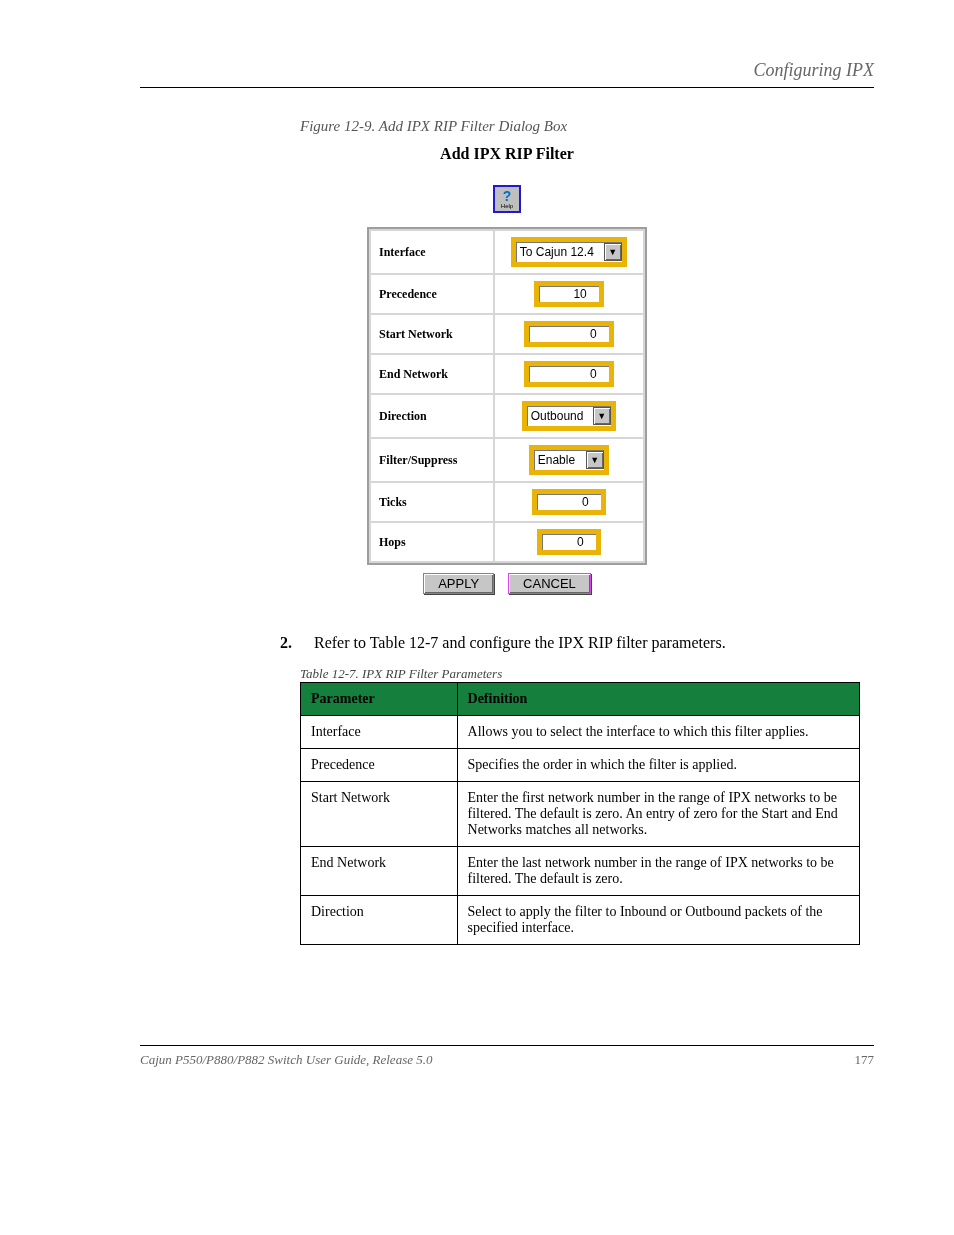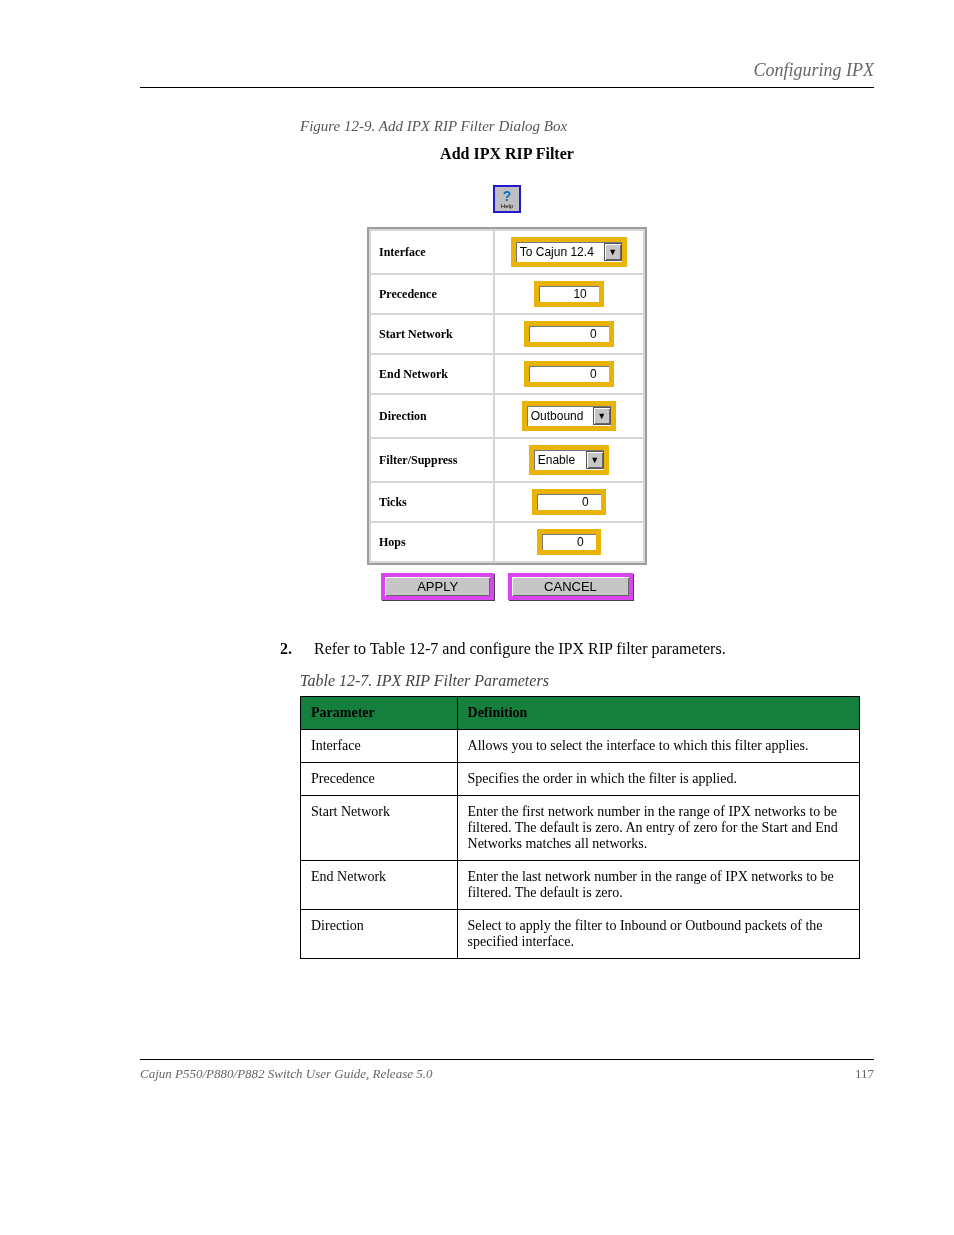--- a/index.html
+++ b/index.html
@@ -147,9 +147,9 @@
     font-family: Arial, Helvetica, sans-serif;
     font-size: 13px;
     background: #c6c6c6;
-    border: 4px solid #d946ef;
+    border: 1px solid #d946ef;
     box-shadow: inset 1px 1px 0 #fff, inset -1px -1px 0 #666, 1px 1px 0 #444;
-    padding: 2px 32px;
+    padding: 2px 14px;
     cursor: pointer;
   }
 

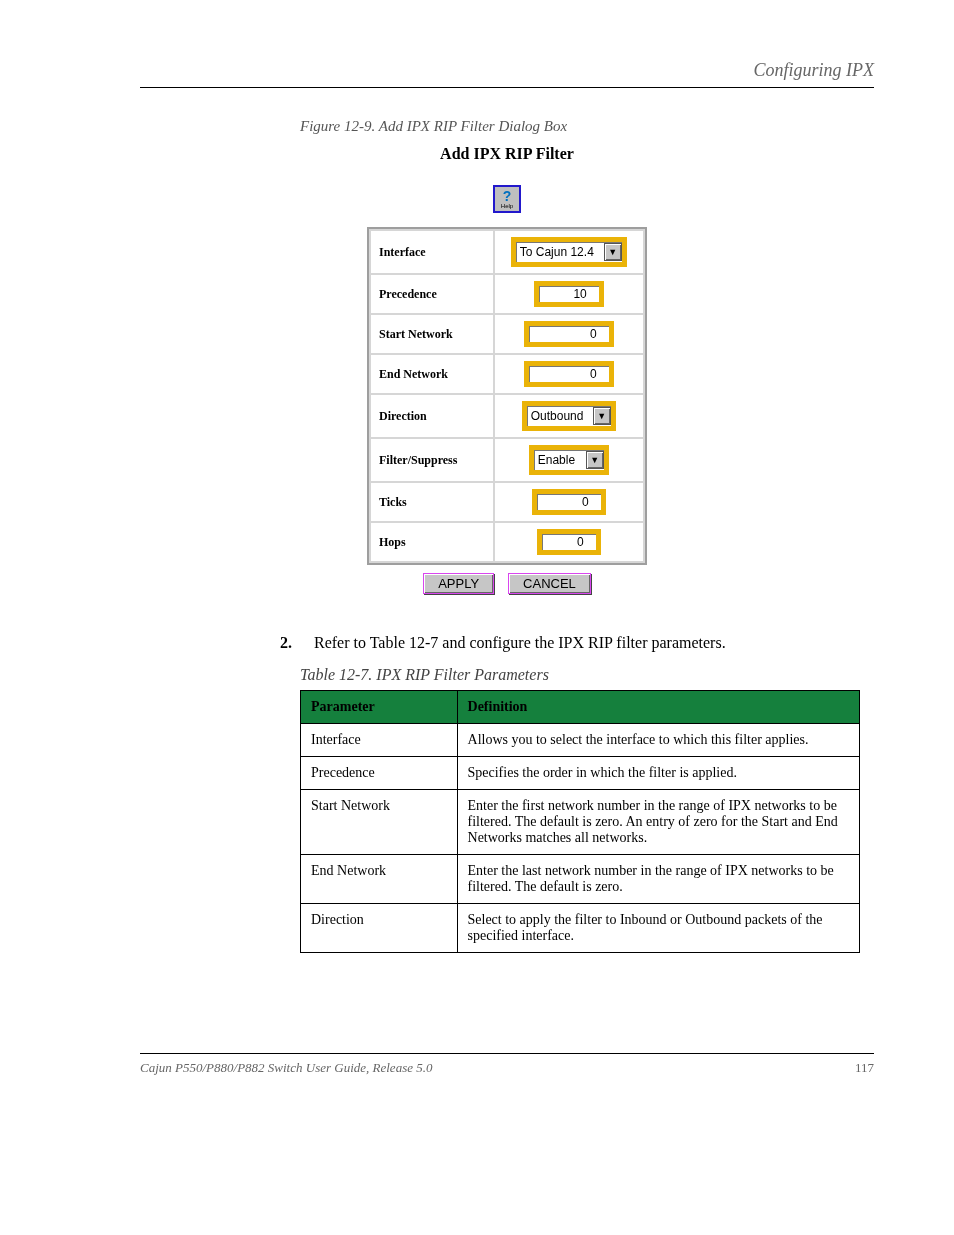--- a/index.html
+++ b/index.html
@@ -166,9 +166,9 @@
   }
   .cap {
     font-style: italic;
-    font-size: 16px;
+    font-size: 13px;
     color: #444;
-    margin: 14px 0 6px 160px;
+    margin: 14px 0 0 160px;
   }
   table.doc {
     width: 560px;

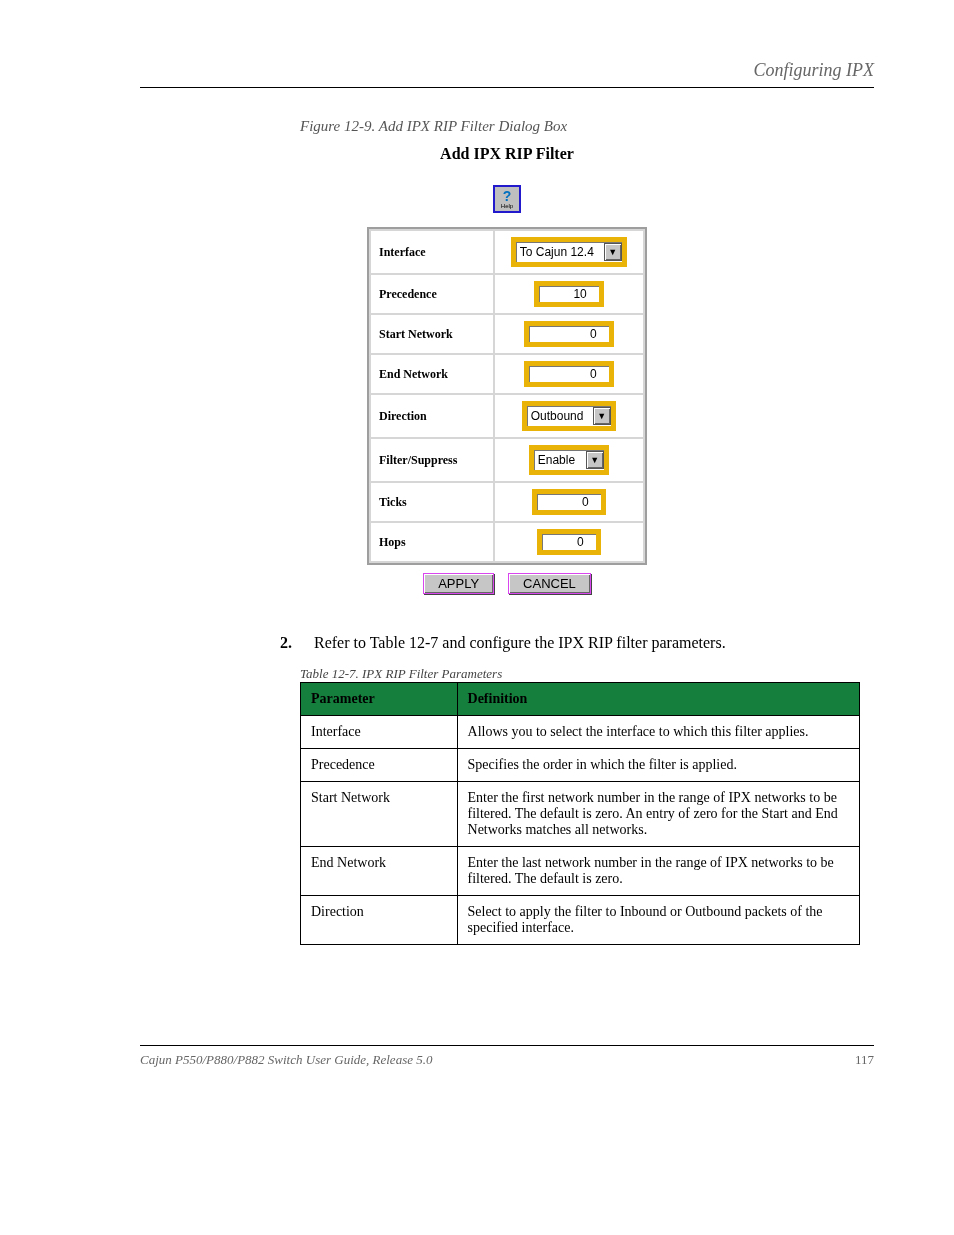--- a/index.html
+++ b/index.html
@@ -329,7 +329,7 @@
 
   <div class="footer">
     <span class="ftitle">Cajun P550/P880/P882 Switch User Guide, Release 5.0</span>
-    <span>117</span>
+    <span>177</span>
   </div>
 
 </div>

